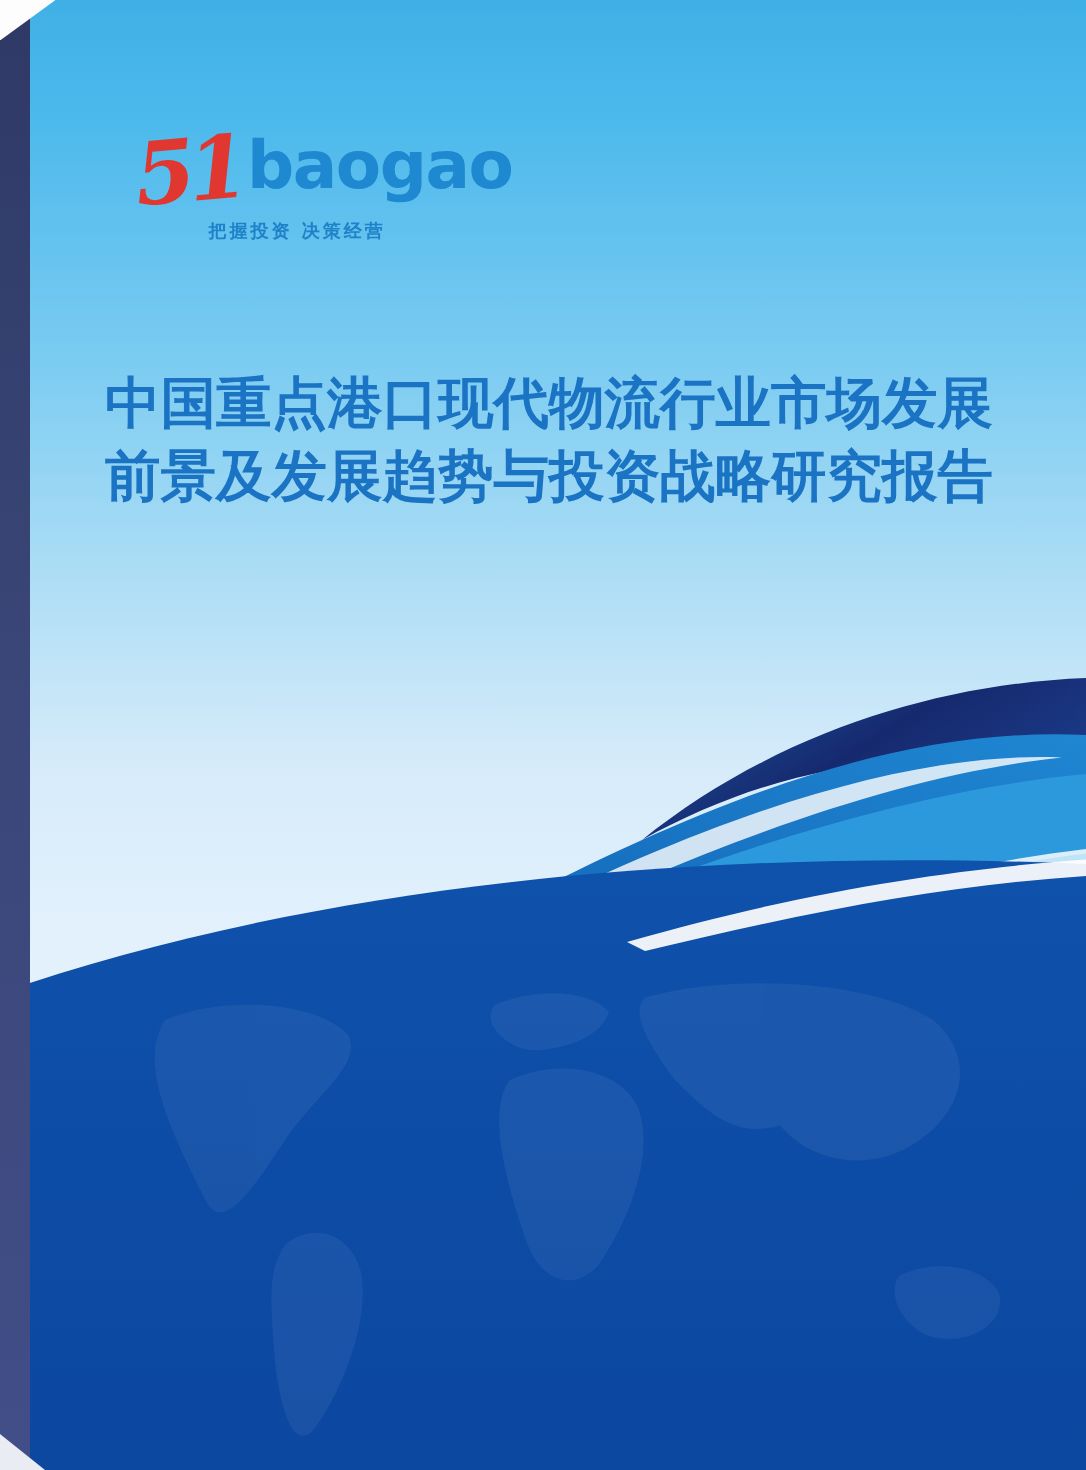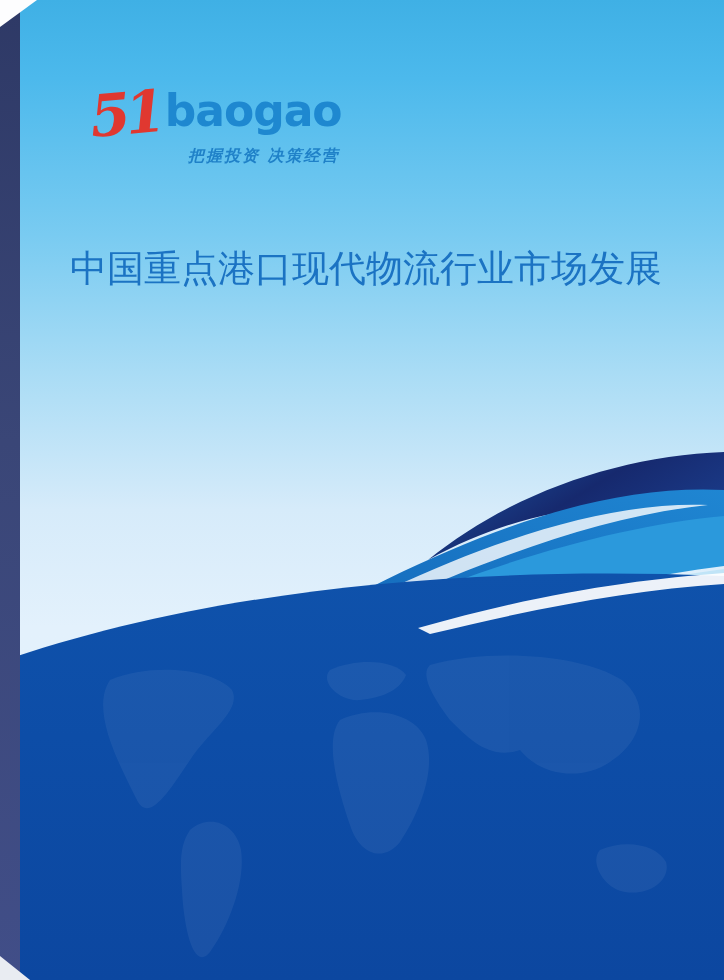--- a/index.html
+++ b/index.html
@@ -54,8 +54,8 @@
     color:var(--logo-blue,#1e88d0);
   }
   .logo-tagline{
-    margin-left:98px;margin-top:2px;
-    font-size:16px;font-weight:bold;font-style:italic;
+    margin-left:49px;margin-top:2px;
+    font-size:12px;font-weight:bold;
     letter-spacing:2px;
     color:var(--tagline-blue,#1f81c8);
   }

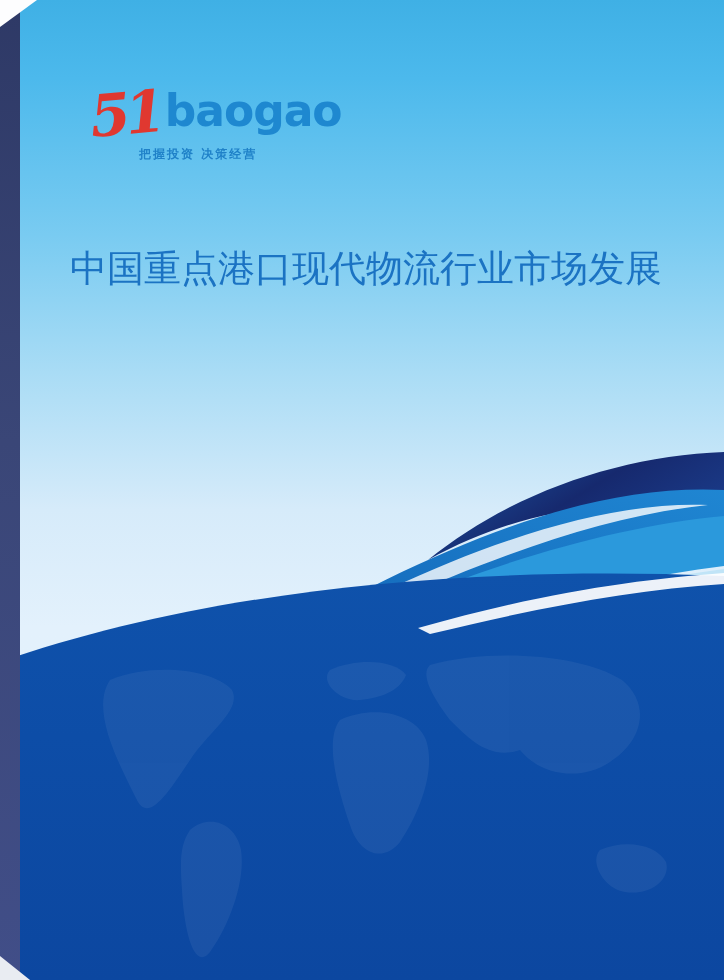--- a/index.html
+++ b/index.html
@@ -65,7 +65,7 @@
     position:absolute;left:70px;top:244px;width:592px;
     text-align:left;z-index:2;
     color:var(--title-blue,#1b73c3);
-    font-weight:normal;font-size:37px;line-height:49px;
+    font-weight:bold;font-size:37px;line-height:49px;
   }
   .title .line{white-space:nowrap;}
 

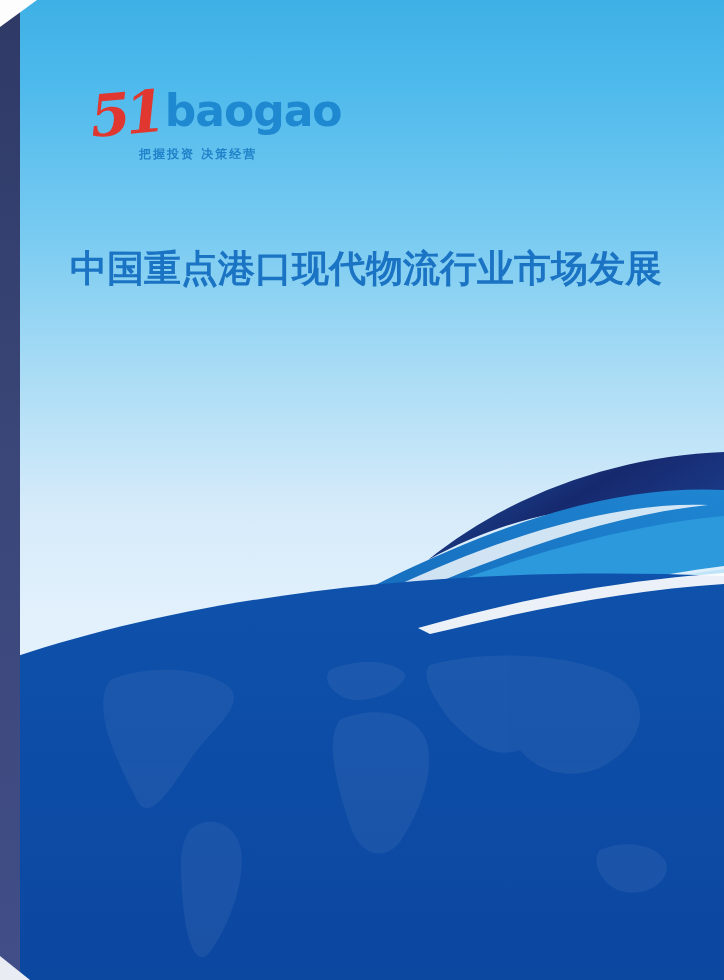--- a/index.html
+++ b/index.html
@@ -129,6 +129,7 @@
 
   <div class="title">
     <div class="line">中国重点港口现代物流行业市场发展</div>
+    <div class="line">前景及发展趋势与投资战略研究报告</div>
   </div>
 
   <div class="left-strip"></div>

